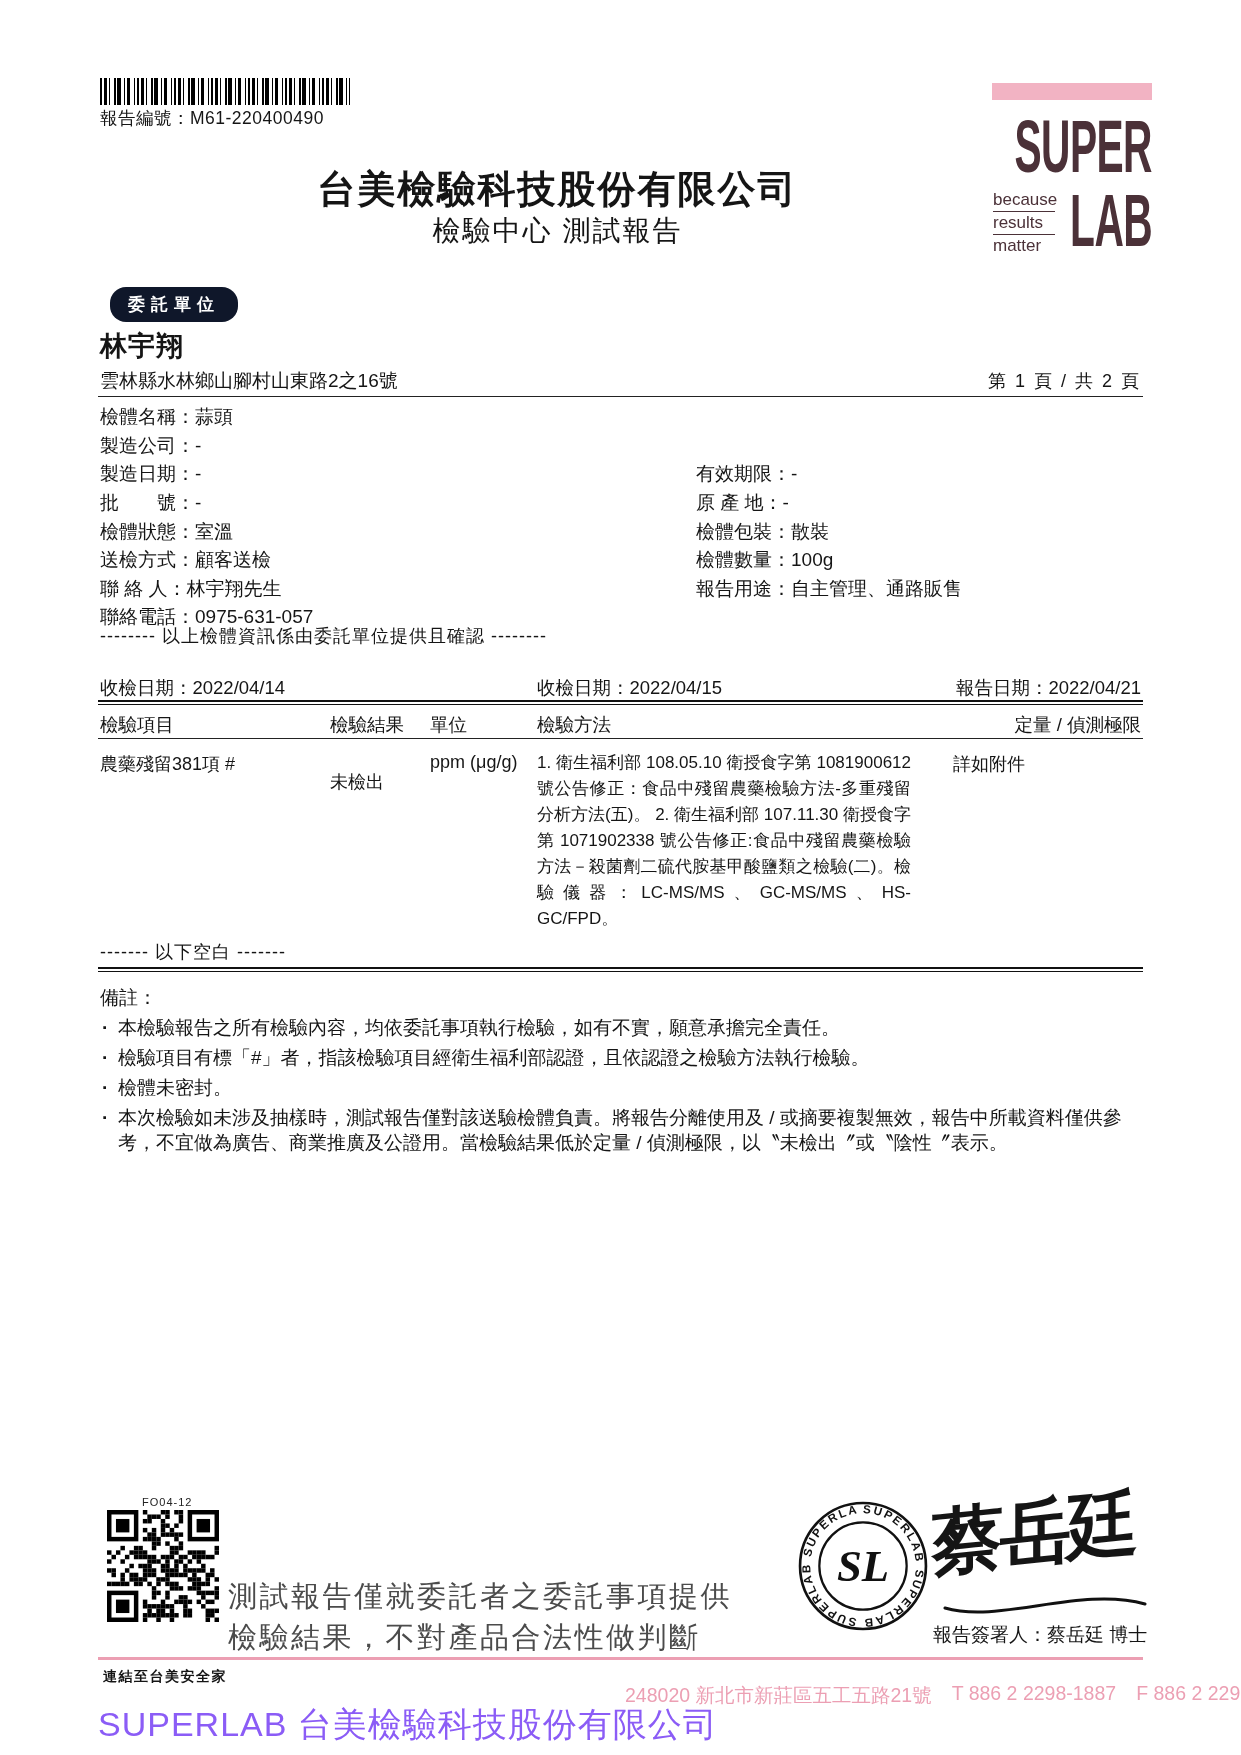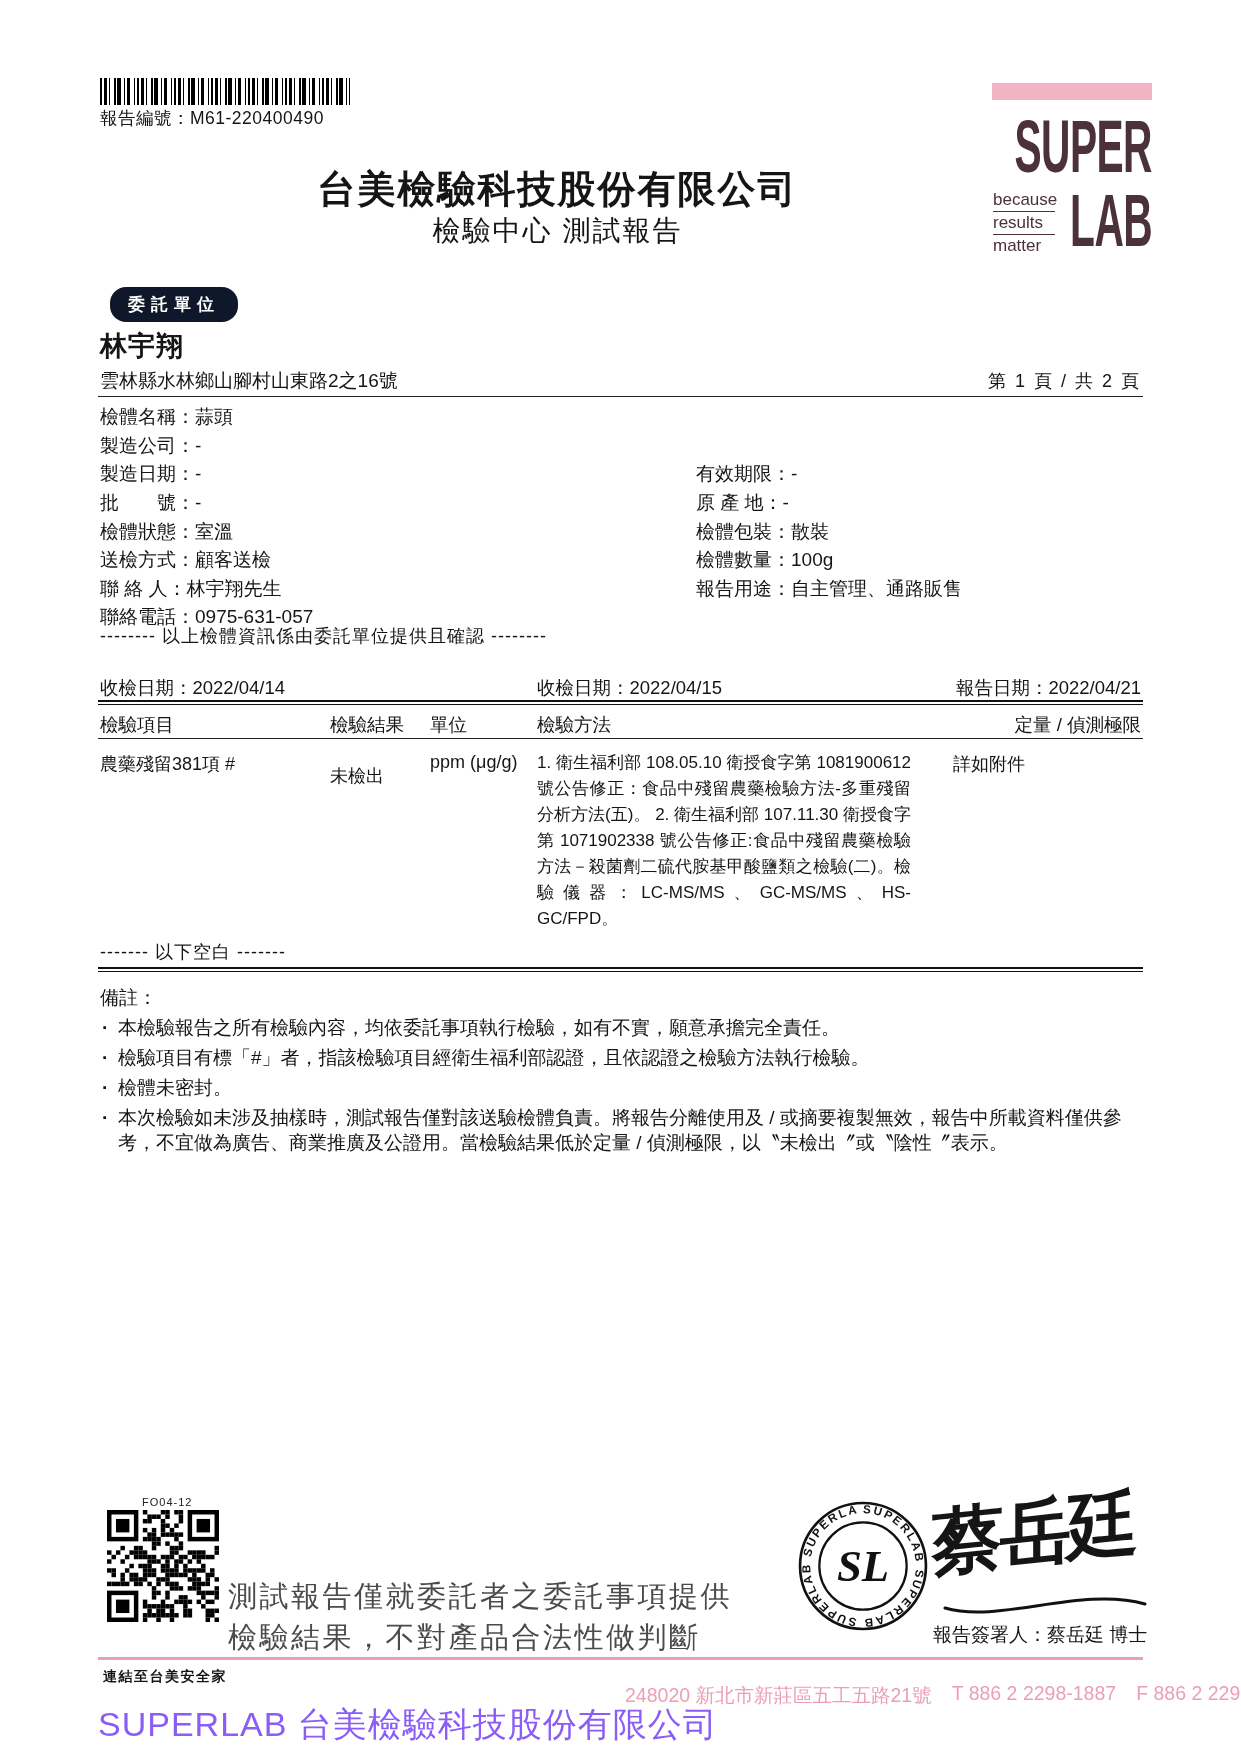--- a/index.html
+++ b/index.html
@@ -63,7 +63,7 @@
   .th-limit{position:absolute;right:0;top:0;}
   .trow{left:100px;top:750px;width:1041px;position:absolute;font-size:18px;}
   .td-item{position:absolute;left:0;top:2px;}
-  .td-result{position:absolute;left:230px;top:14px;}
+  .td-result{position:absolute;left:230px;top:20px;}
   .td-unit{position:absolute;left:330px;top:2px;}
   .td-method{position:absolute;left:437px;top:0;width:374px;font-size:17px;line-height:26px;text-align:justify;}
   .td-limit{position:absolute;left:853px;top:2px;}

